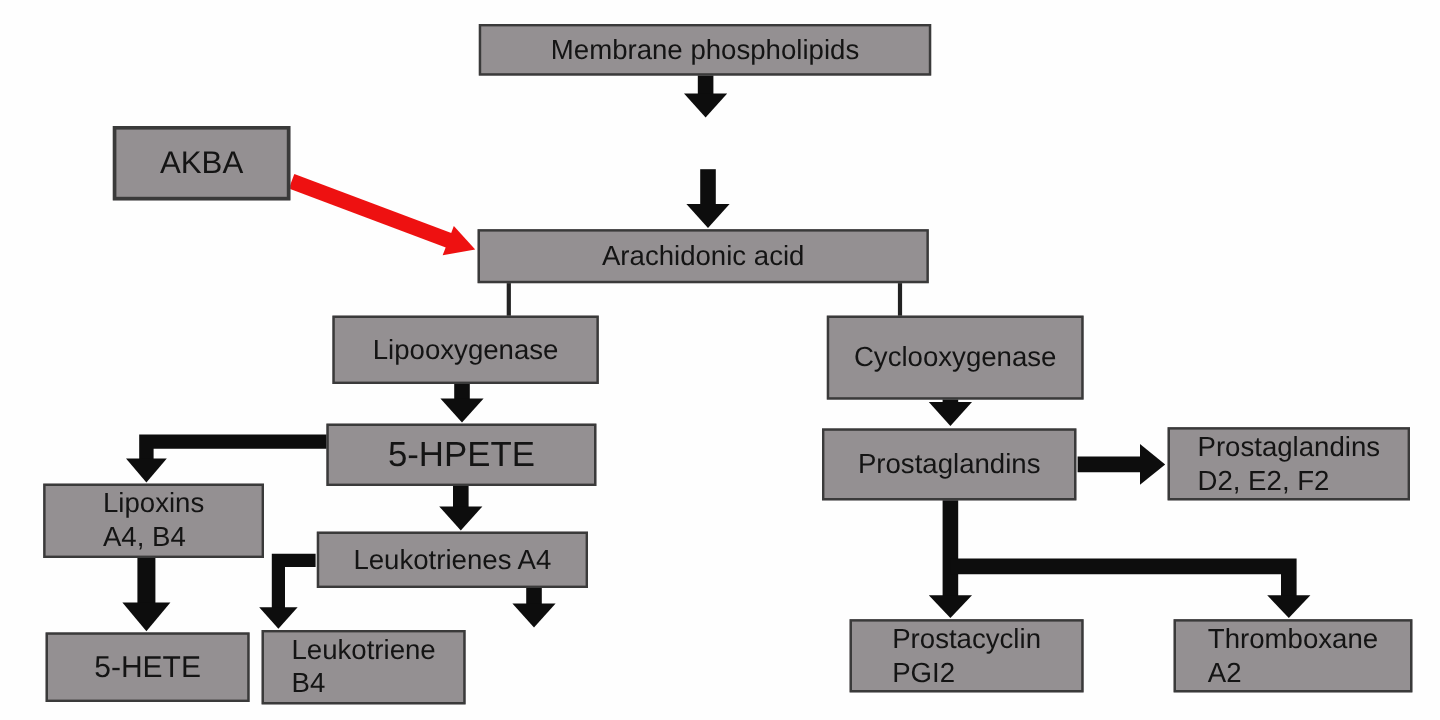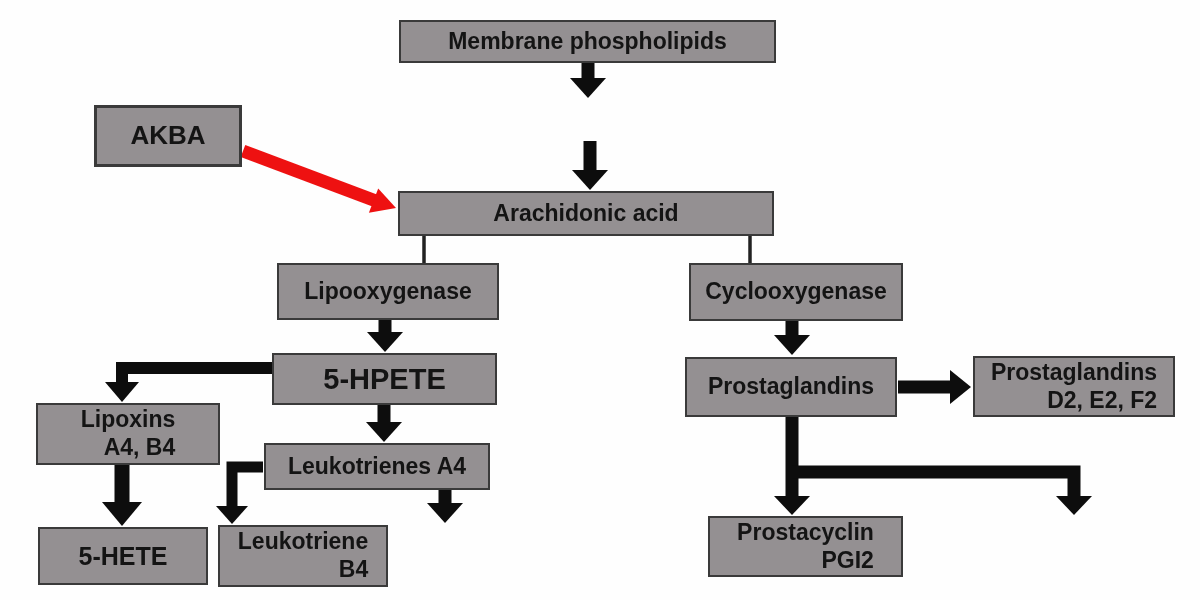--- a/index.html
+++ b/index.html
@@ -12,11 +12,11 @@
   .node{
     position:absolute;z-index:1;box-sizing:border-box;
     display:flex;align-items:center;justify-content:center;
-    text-align:right;white-space:pre-line;
+    text-align:left;white-space:pre-line;
     background:var(--box-fill,#949092);
     border:2.5px solid var(--box-border,#3a3a3a);
     color:var(--text,#141414);
-    font-size:23px;line-height:1.2;font-weight:bold;
+    font-size:23px;line-height:1.2;
   }
   .n-membrane{left:399px;top:20px;width:377px;height:43px}
   .n-phospholipase{left:399px;top:99px;width:378px;height:43px}

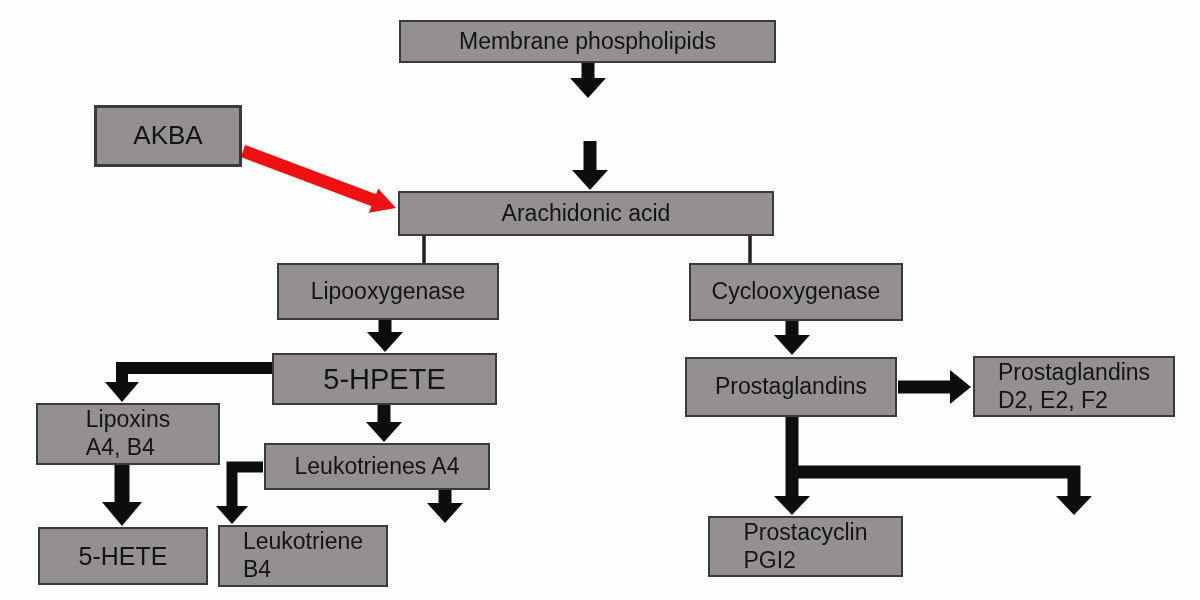--- a/index.html
+++ b/index.html
@@ -29,7 +29,7 @@
   .n-leukotriene-a4{left:264px;top:443px;width:226px;height:47px}
   .n-leukotriene-b4{left:218px;top:525px;width:170px;height:62px}
   .n-leukotrienes-cde{left:403px;top:524px;width:205px;height:62px}
-  .n-cyclooxygenase{left:689px;top:263px;width:214px;height:58px}
+  .n-cyclooxygenase{left:689px;top:263px;width:214px;height:70px}
   .n-prostaglandins{left:685px;top:357px;width:212px;height:60px}
   .n-prostaglandins-def{left:973px;top:356px;width:202px;height:61px}
   .n-prostacyclin{left:708px;top:516px;width:195px;height:61px}

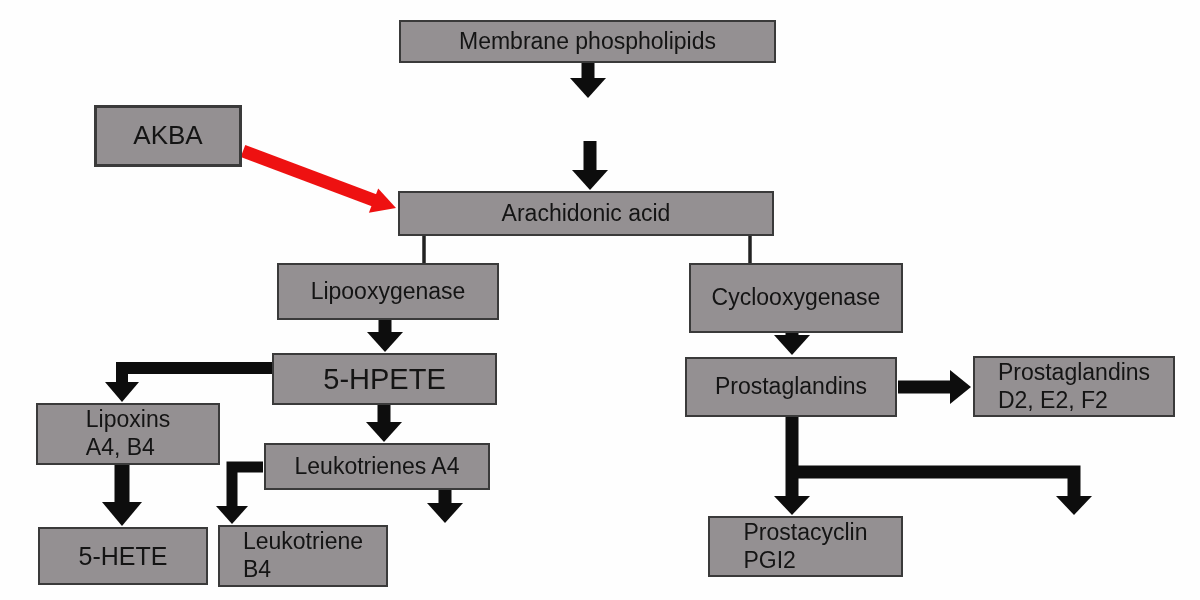--- a/index.html
+++ b/index.html
@@ -102,6 +102,8 @@
 D2, E2, F2</div>
   <div class="node n-prostacyclin">Prostacyclin
 PGI2</div>
+  <div class="node n-thromboxane">Thromboxane
+A2</div>
 
 </div>
 

